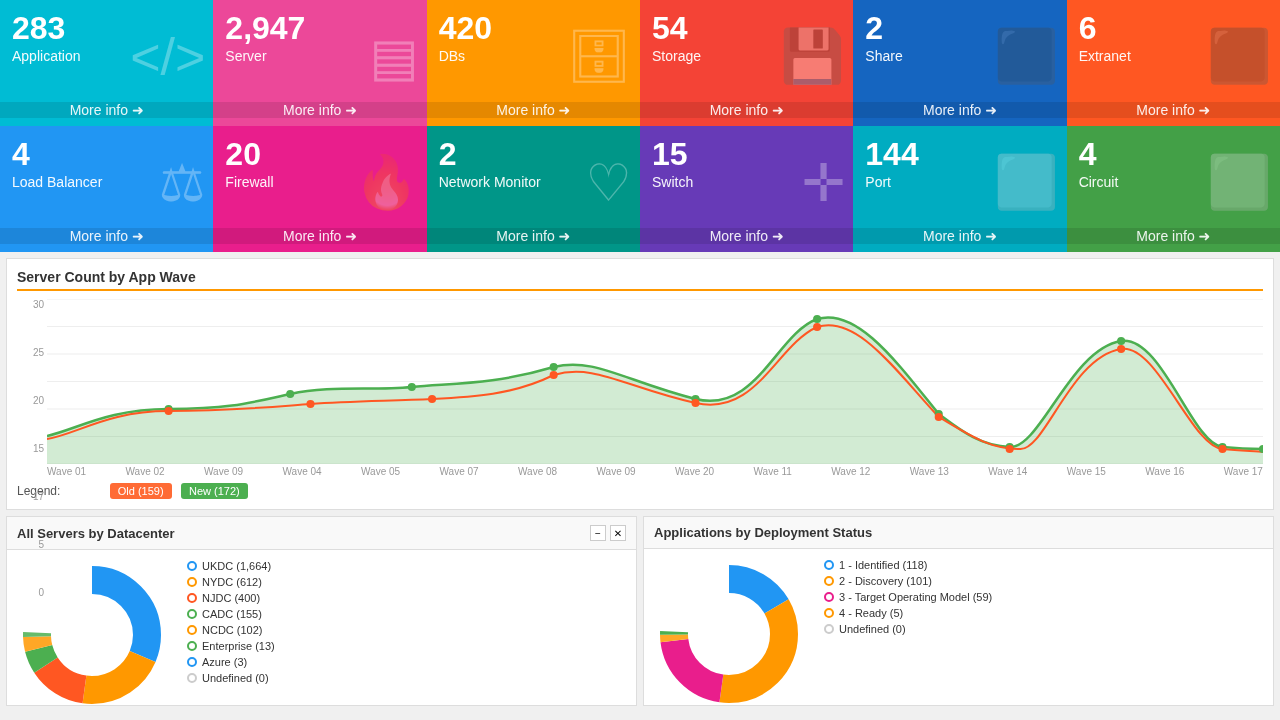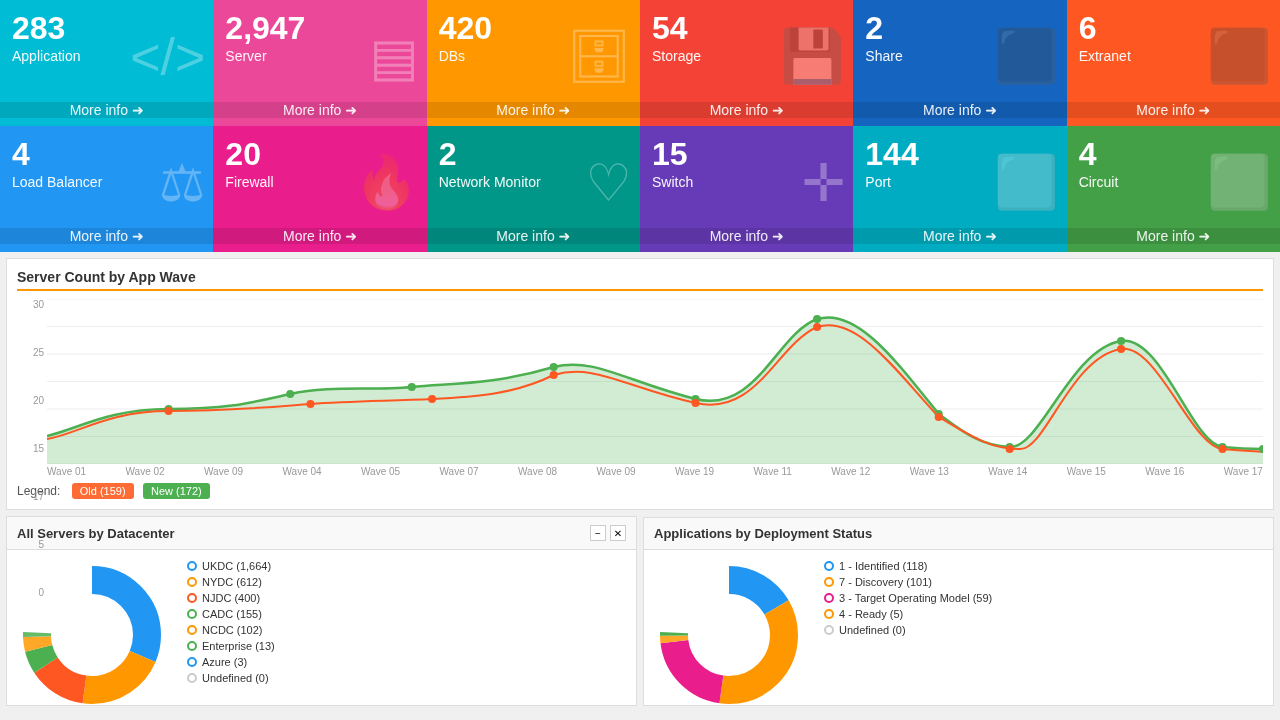--- a/index.html
+++ b/index.html
@@ -343,7 +343,7 @@
     <span>Wave 07</span>
     <span>Wave 08</span>
     <span>Wave 09</span>
-    <span>Wave 19</span>
+    <span>Wave 20</span>
     <span>Wave 11</span>
     <span>Wave 12</span>
     <span>Wave 13</span>

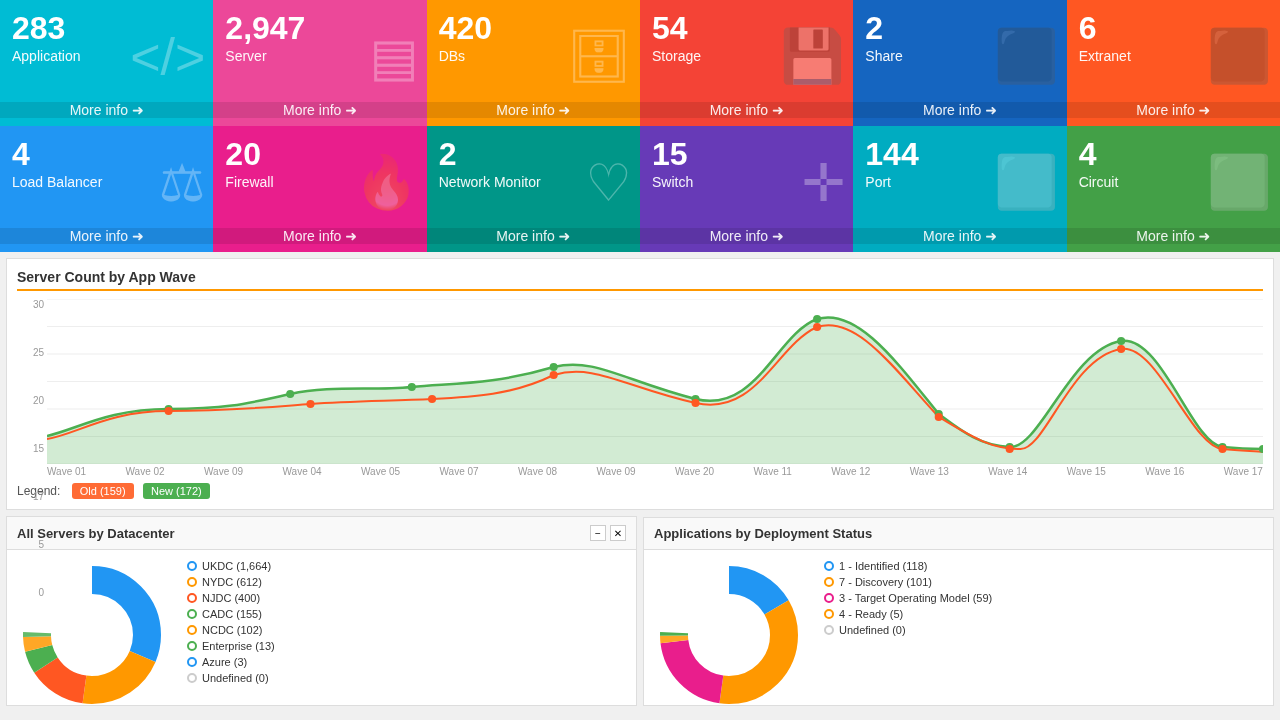--- a/index.html
+++ b/index.html
@@ -103,7 +103,7 @@
       font-size: 11px;
     }
 
-    .legend-old { background: #ff6b35; }
+    .legend-old { background: #ff6b35; margin-left: 38px; }
     .legend-new { background: #4caf50; }
 
     

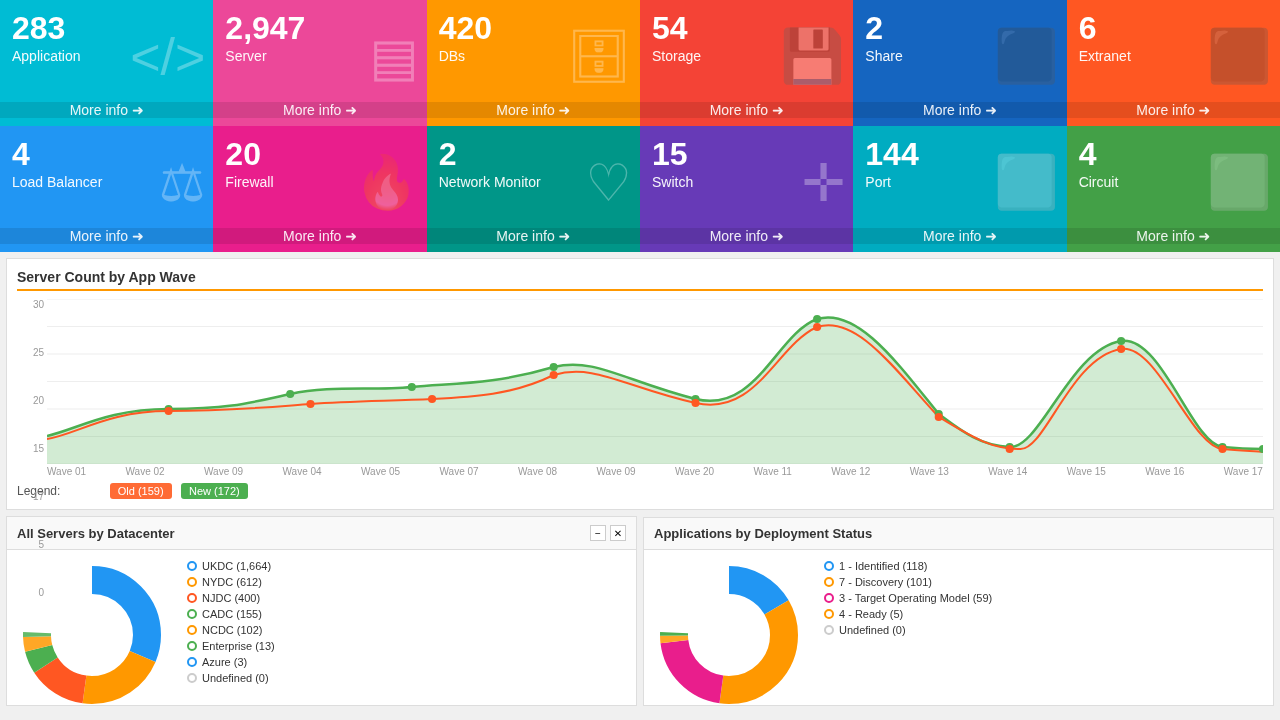--- a/index.html
+++ b/index.html
@@ -111,7 +111,6 @@
       display: flex;
       margin: 0 6px 23px 6px;
       gap: 6px;
-      align-items: flex-end;
     }
 
     .panel {

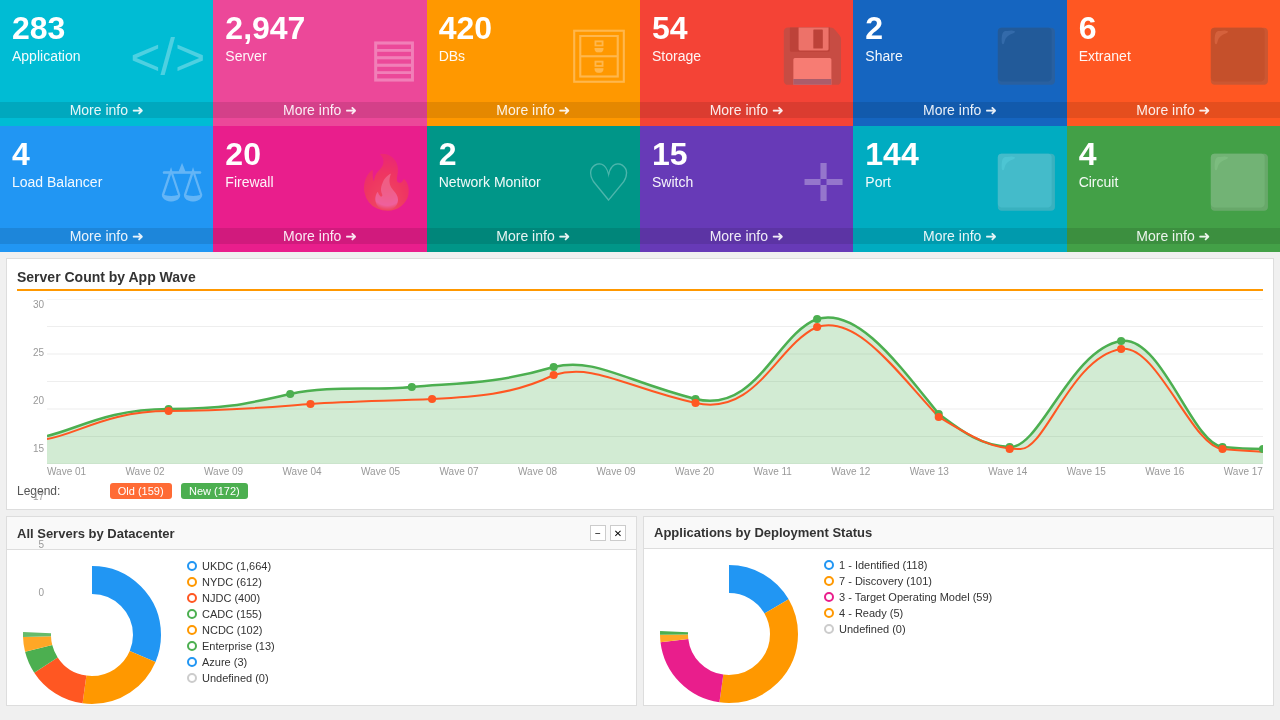--- a/index.html
+++ b/index.html
@@ -451,7 +451,7 @@
         </div>
         <div class="donut-legend-item">
           <div class="donut-legend-dot" style="border-color:#ff9800;"></div>
-          <span>7 - Discovery (101)</span>
+          <span>2 - Discovery (101)</span>
         </div>
         <div class="donut-legend-item">
           <div class="donut-legend-dot" style="border-color:#e91e8c;"></div>

